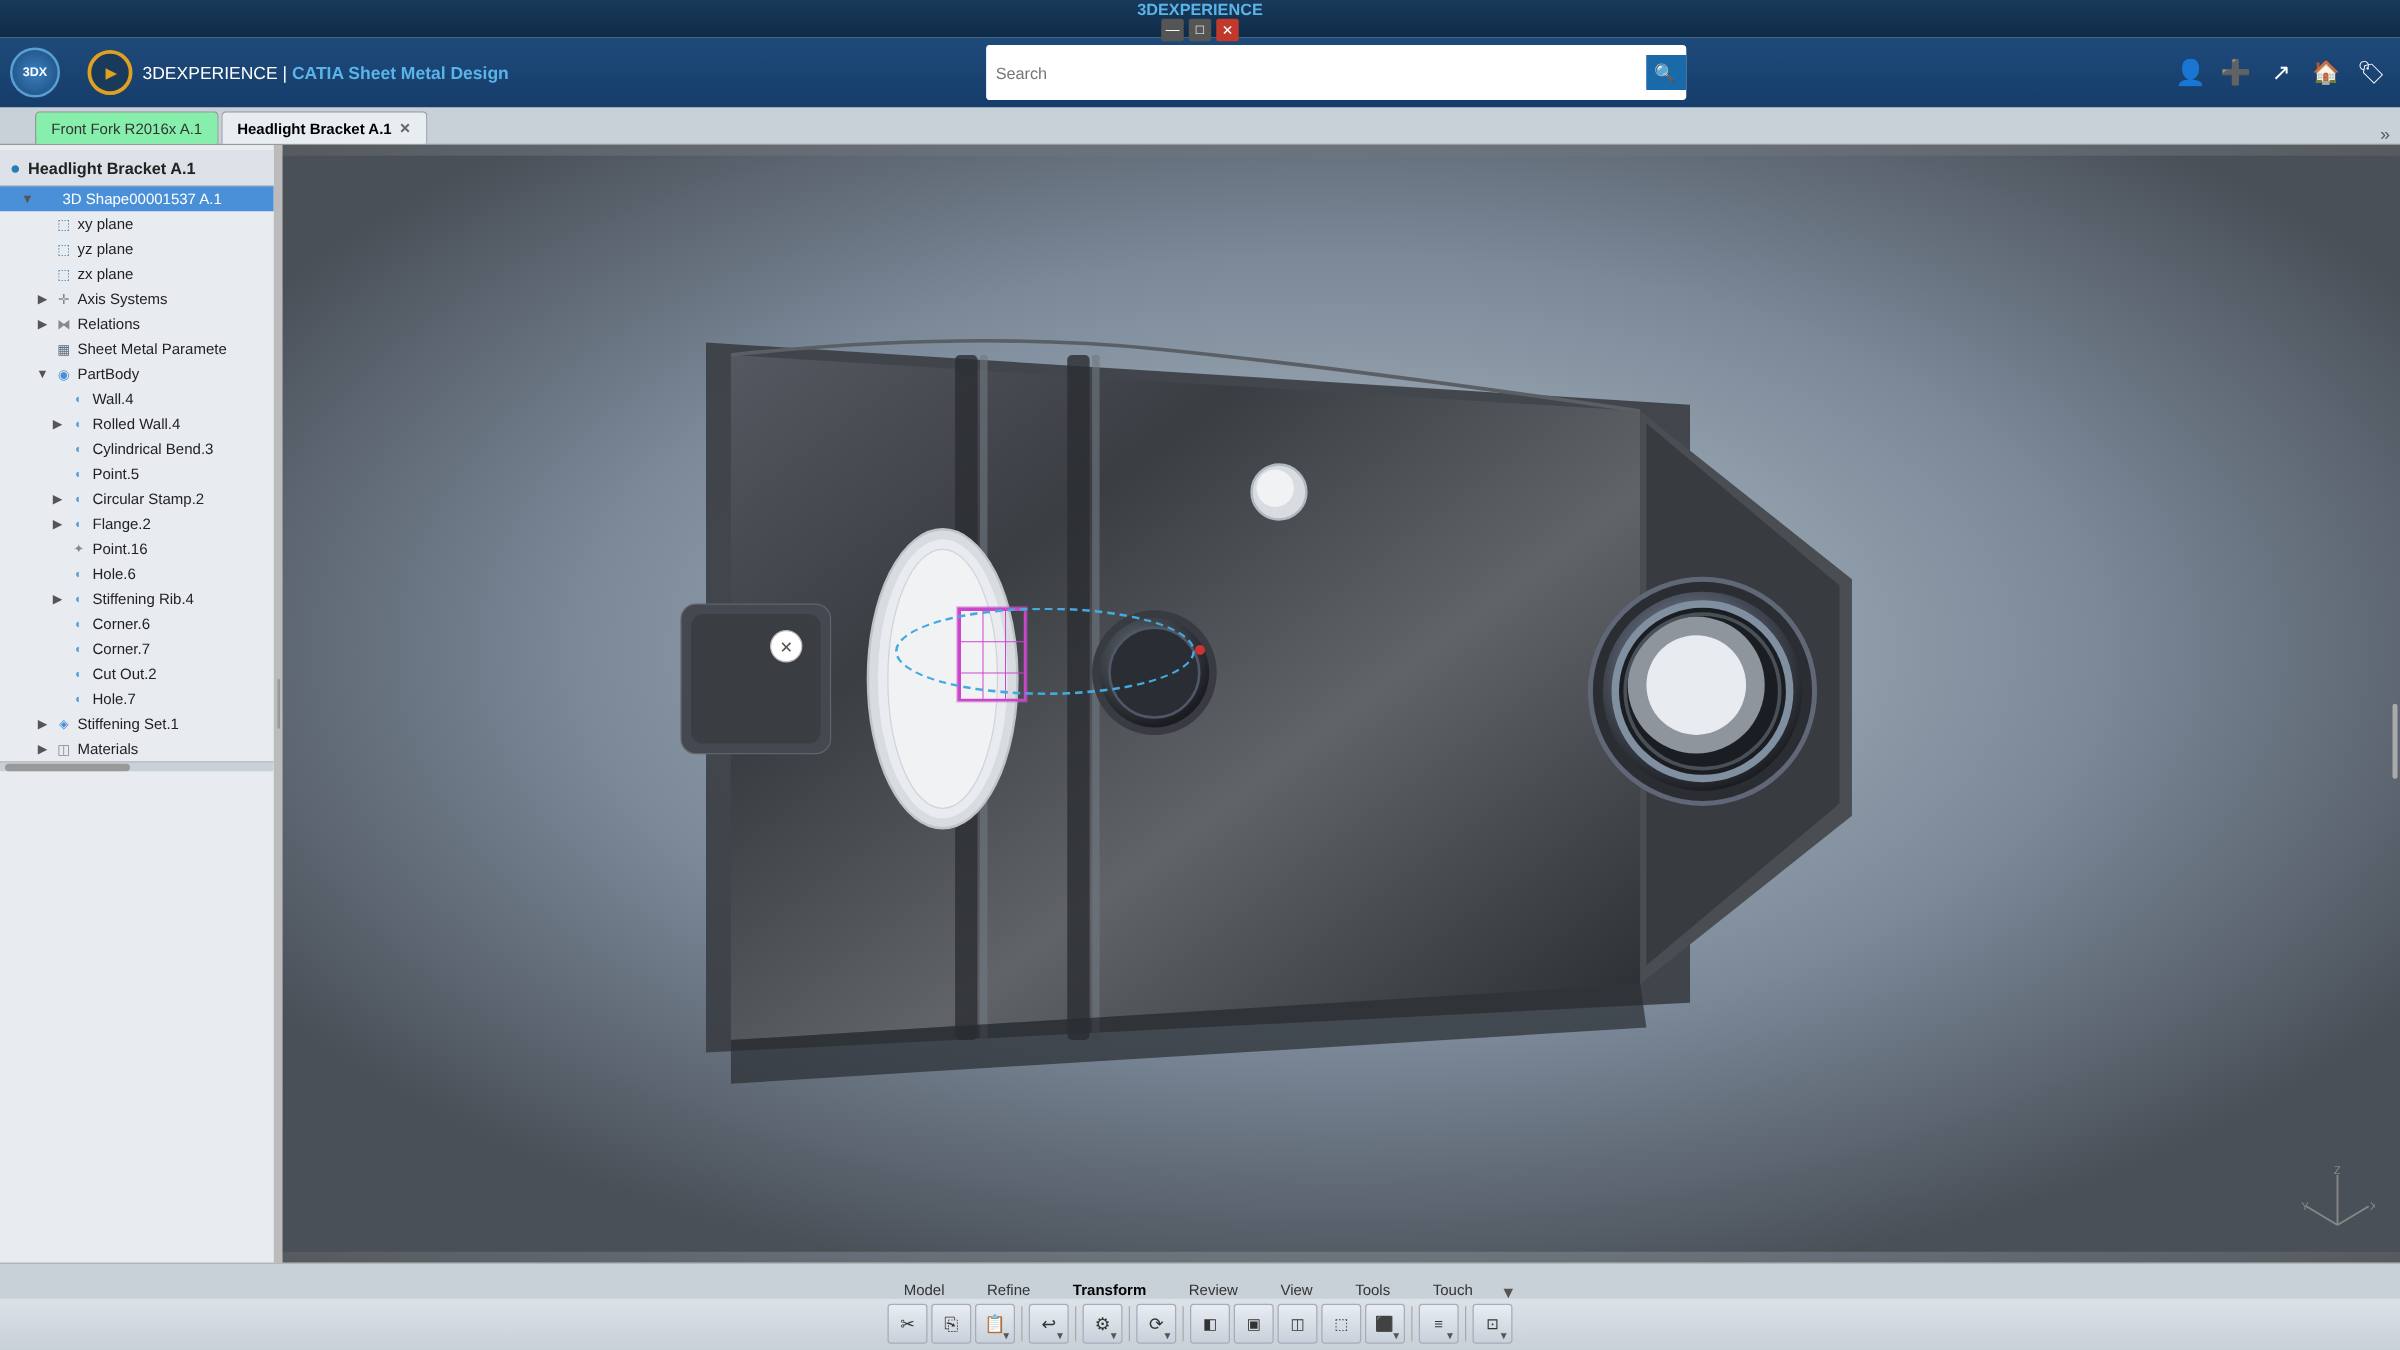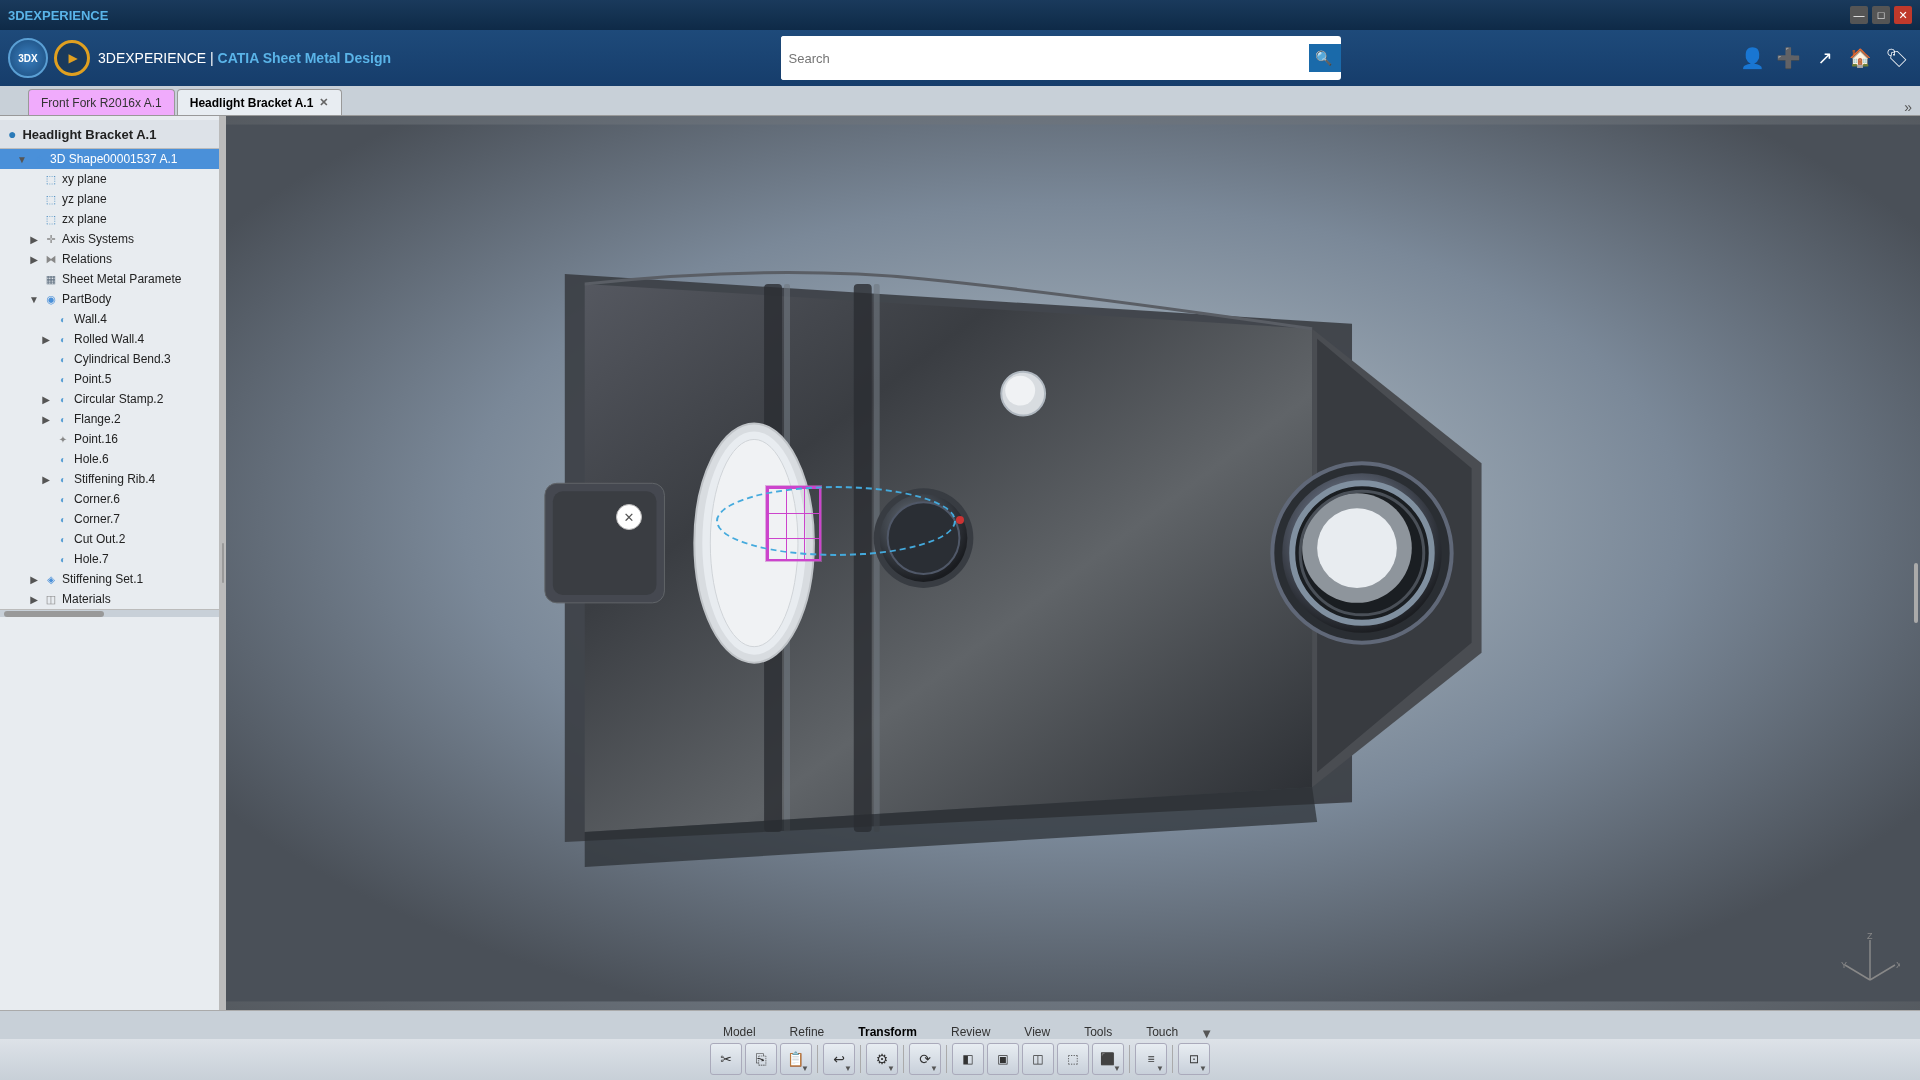--- a/index.html
+++ b/index.html
@@ -10,6 +10,7 @@
       width: 100%; height: 30px; background: linear-gradient(to bottom, #1a3a5c, #0e2a47);
       display: flex; align-items: center; padding: 0 8px; color: white; font-size: 12px;
       justify-content: space-between;
+      flex-direction: column;
     }
     #titlebar-left { display: flex; align-items: center; gap: 8px; }
     #titlebar-controls { display: flex; gap: 4px; }

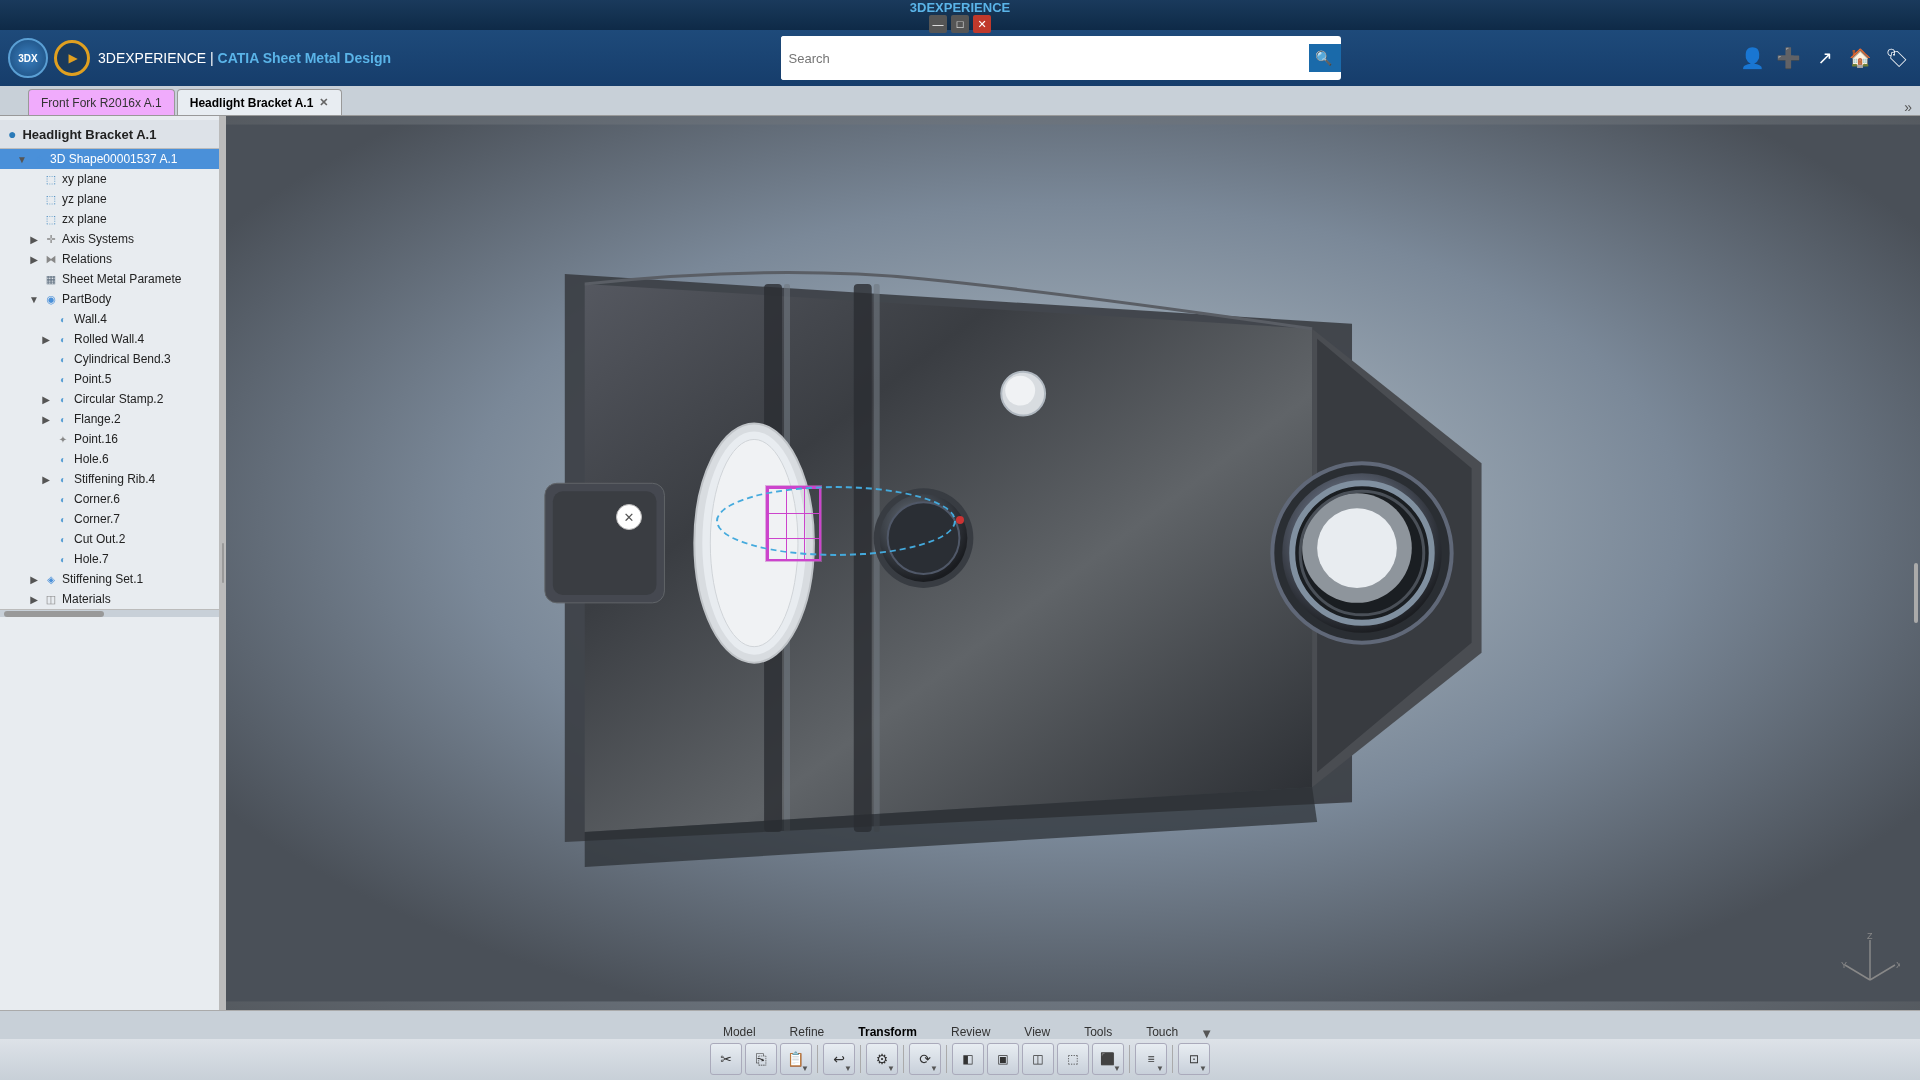--- a/index.html
+++ b/index.html
@@ -24,7 +24,7 @@
       width: 100%; height: 56px; background: linear-gradient(to bottom, #1e4a7a, #163d6b);
       display: flex; align-items: center; padding: 0 8px; gap: 8px;
     }
-    #logo-area { display: flex; align-items: center; gap: 6px; }
+    #logo-area { display: flex; align-items: center; gap: 22px; }
     #logo-icon {
       width: 40px; height: 40px; background: radial-gradient(circle, #3a7fbf, #1a4a7a);
       border-radius: 50%; border: 2px solid #5a9fd4; display: flex; align-items: center; justify-content: center; color: white; font-weight: bold; font-size: 10px;

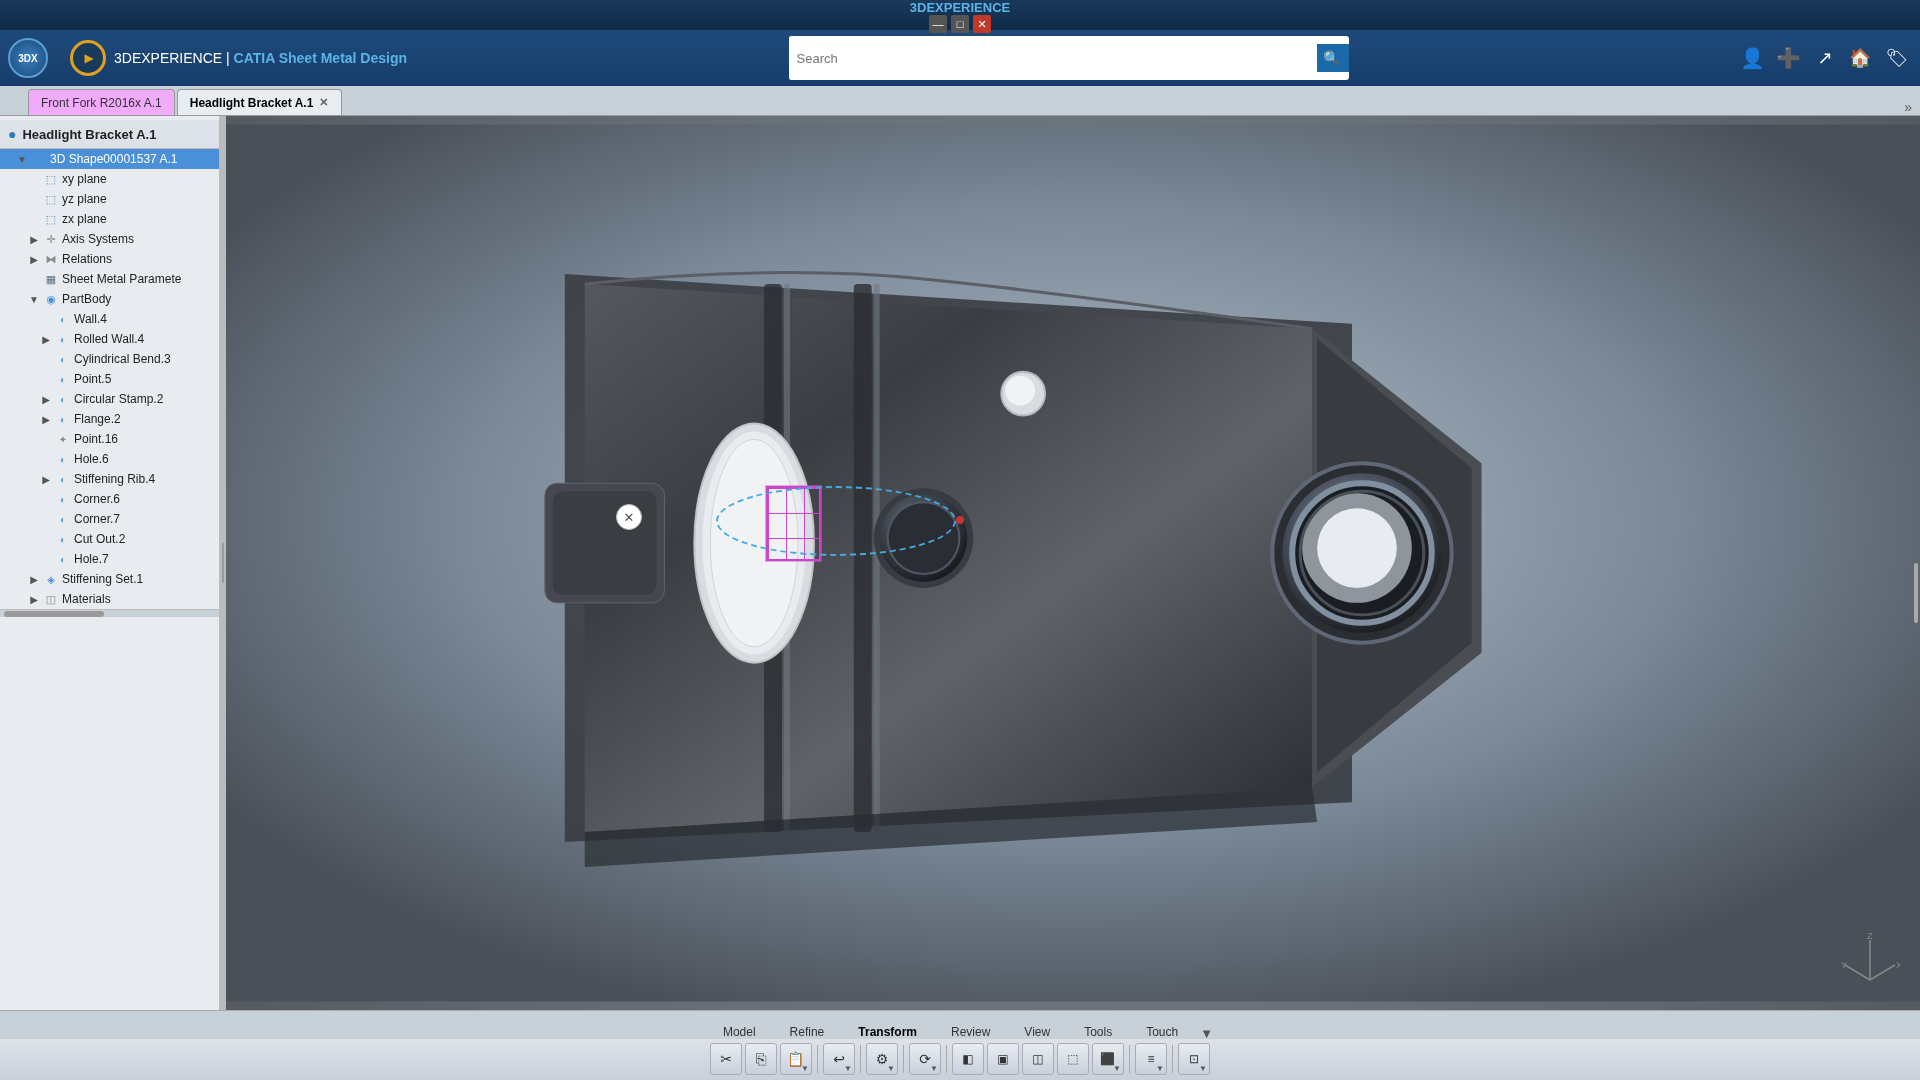--- a/index.html
+++ b/index.html
@@ -59,7 +59,7 @@
       border-bottom: 1px solid #999;
     }
     .tab {
-      height: 26px; padding: 0 12px; background: #f0abfc; border: 1px solid #999; border-bottom: none;
+      height: 26px; padding: 0 12px; background: #86efac; border: 1px solid #999; border-bottom: none;
       display: flex; align-items: center; gap: 6px; cursor: pointer; font-size: 12px; color: #333;
       border-radius: 4px 4px 0 0; margin-right: 2px;
     }

